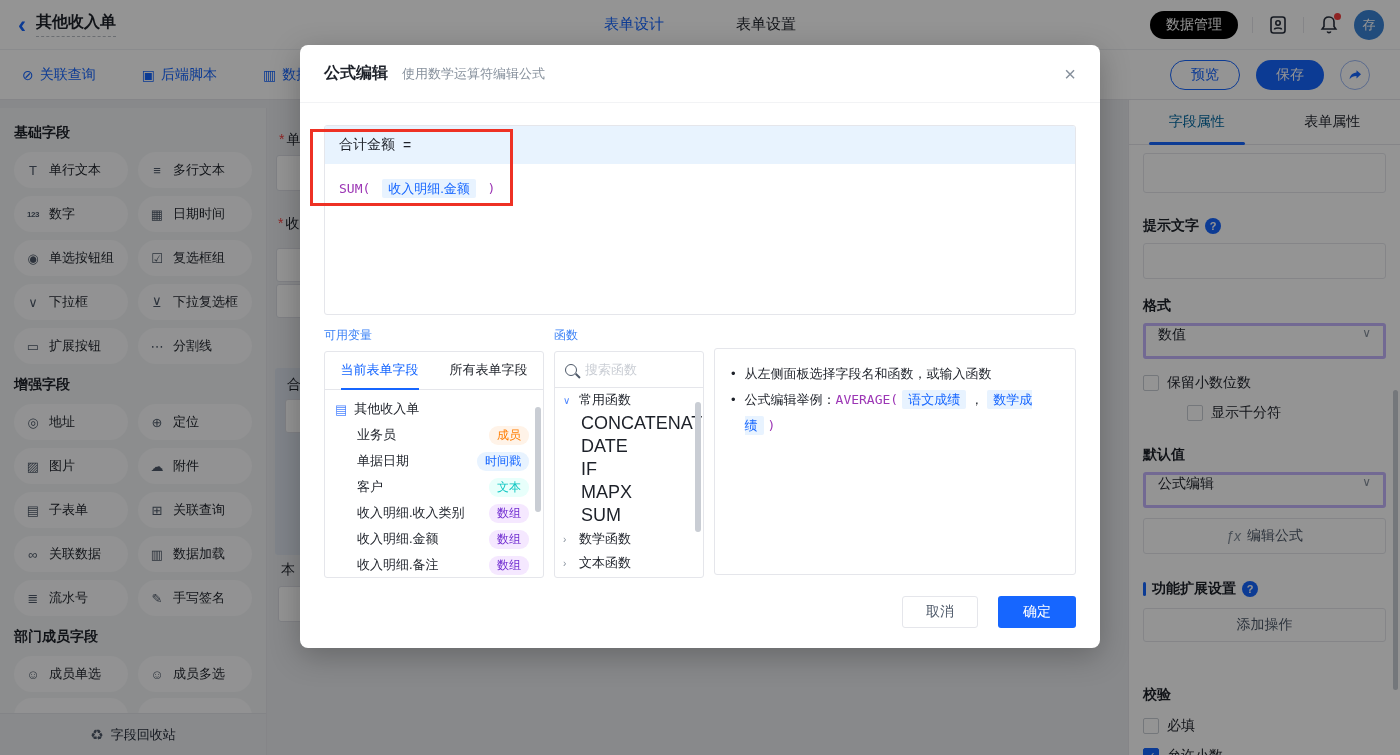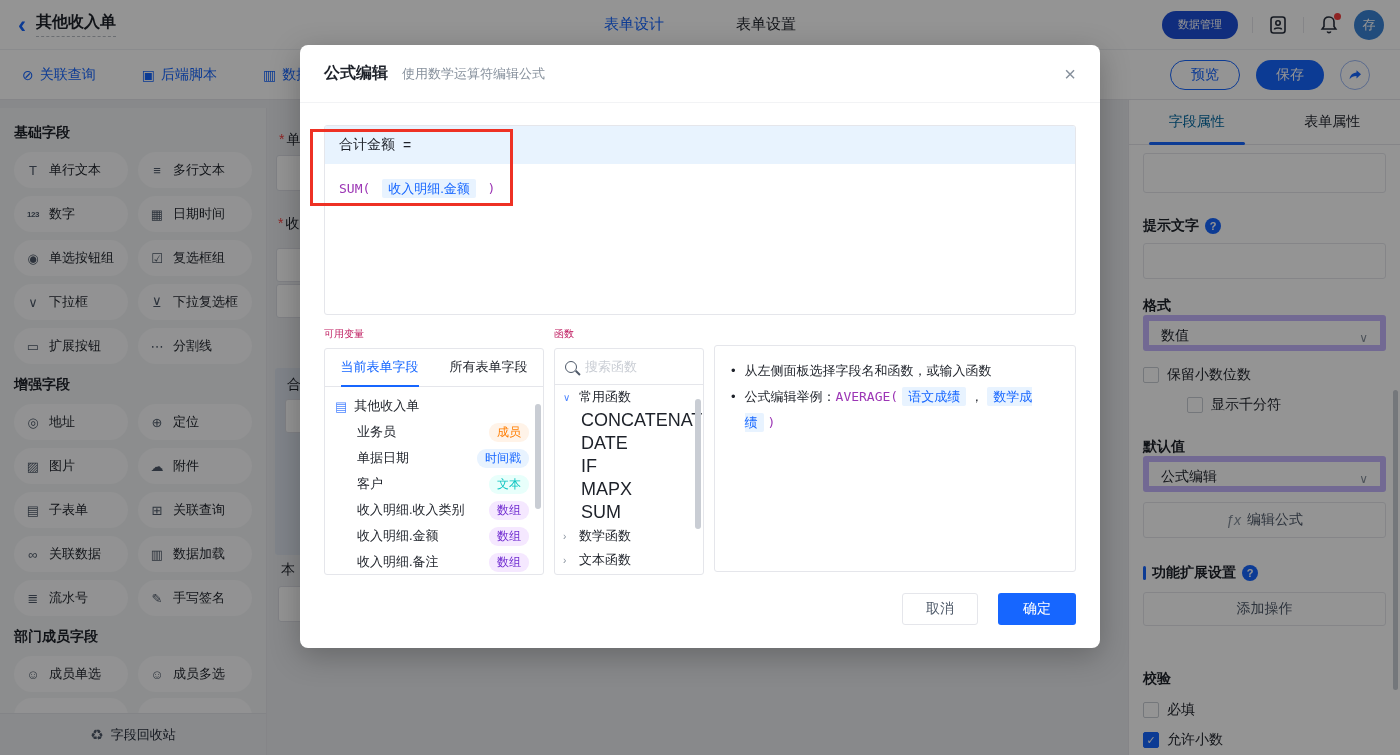--- a/index.html
+++ b/index.html
@@ -14,7 +14,7 @@
   .center-tabs .tab { color:#1d2129; cursor:pointer; }
   .center-tabs .tab.active { color:#1666ff; }
   .top-right { position:absolute; right:16px; display:flex; align-items:center; gap:14px; }
-  .btn-green { background:#1d4ed8; color:#fff; font-size:11px; height:28px; padding:0 16px; border-radius:14px; display:flex; align-items:center; cursor:pointer;text-align:center; }
+  .btn-green { background:#000000; color:#fff; font-size:14px; height:28px; padding:0 16px; border-radius:14px; display:flex; align-items:center; cursor:pointer;text-align:center; }
   .vdiv { width:1px; height:16px; background:#e5e6eb; }
   .ticon { width:22px; height:22px; color:#272e3b; position:relative; cursor:pointer; }
   .red-dot { position:absolute; top:-1px; right:-1px; width:7px; height:7px; border-radius:50%; background:#f53f3f; }

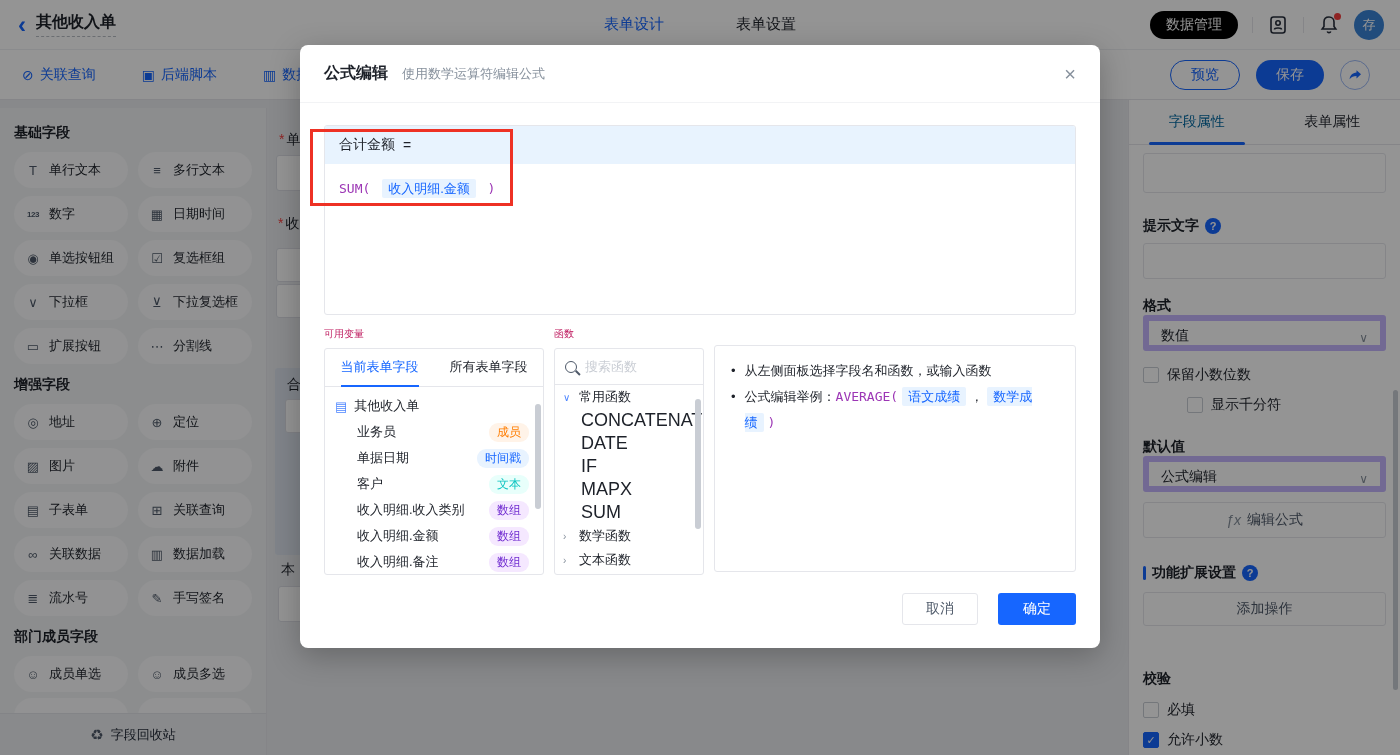--- a/index.html
+++ b/index.html
@@ -85,7 +85,7 @@
   .chip { font-family:"Liberation Sans","DejaVu Sans",sans-serif; background:#e8f3ff; color:#1666ff; border-radius:2px; padding:2px 6px; margin:0 4px; font-size:13px; cursor:pointer; }
 
   .panels { display:flex; gap:10px; margin-top:12px; }
-  .panel-label { font-size:10px; color:#be185d; margin-bottom:7px; }
+  .panel-label { font-size:12px; color:#3b82f6; margin-bottom:7px; }
   .panel-box { border:1px solid #e5e6eb; border-radius:3px; height:227px; background:#fff; position:relative; overflow:hidden; }
   .col-vars { width:220px; }
   .col-funcs { width:150px; }

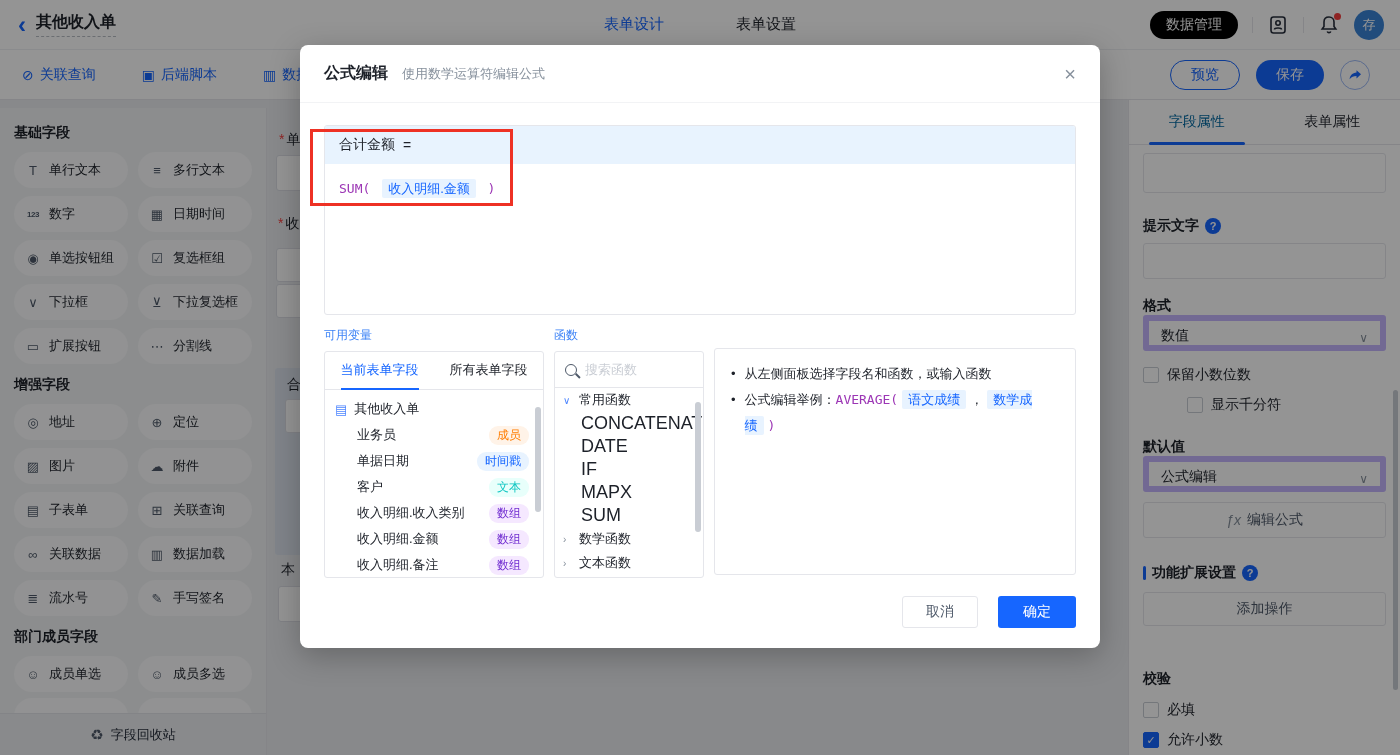--- a/index.html
+++ b/index.html
@@ -59,7 +59,7 @@
   .rs-label { margin-top:24px; font-size:14px; font-weight:600; display:flex; align-items:center; gap:6px; }
   .help-dot { width:16px; height:16px; border-radius:50%; background:#1666ff; color:#fff; font-size:11px; display:inline-flex; align-items:center; justify-content:center; cursor:pointer; }
   .rs-input { margin-top:8px; height:36px; border:1px solid #e5e6eb; border-radius:3px; background:#fff; }
-  .rs-select { height:36px; border:6px solid #c4b5fd; border-radius:3px; background:#fff; display:flex; align-items:flex-end; justify-content:space-between; padding:0 12px; font-size:14px; color:#1d2129; cursor:pointer; }
+  .rs-select { margin-top:8px; height:36px; border:3px solid #c4b5fd; border-radius:3px; background:#fff; display:flex; align-items:flex-start; justify-content:space-between; padding:0 12px; font-size:14px; color:#1d2129; cursor:pointer; }
   .rs-select .chev { color:#86909c; font-size:12px; }
   .cb-row { margin-top:15px; display:flex; align-items:center; gap:8px; font-size:14px; color:#1d2129; cursor:pointer; }
   .cb { width:16px; height:16px; border:1px solid #c9cdd4; border-radius:2px; background:#fff; flex:none; }

